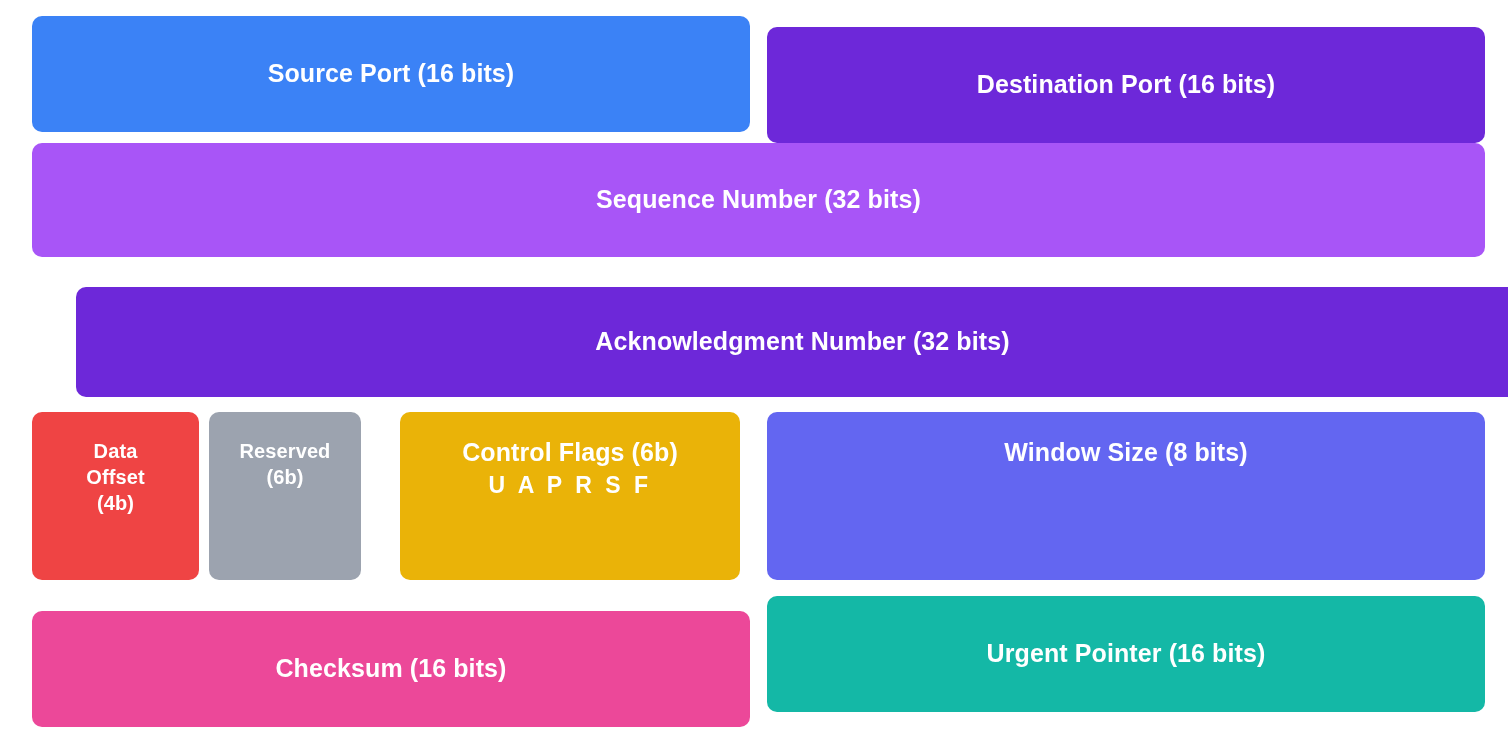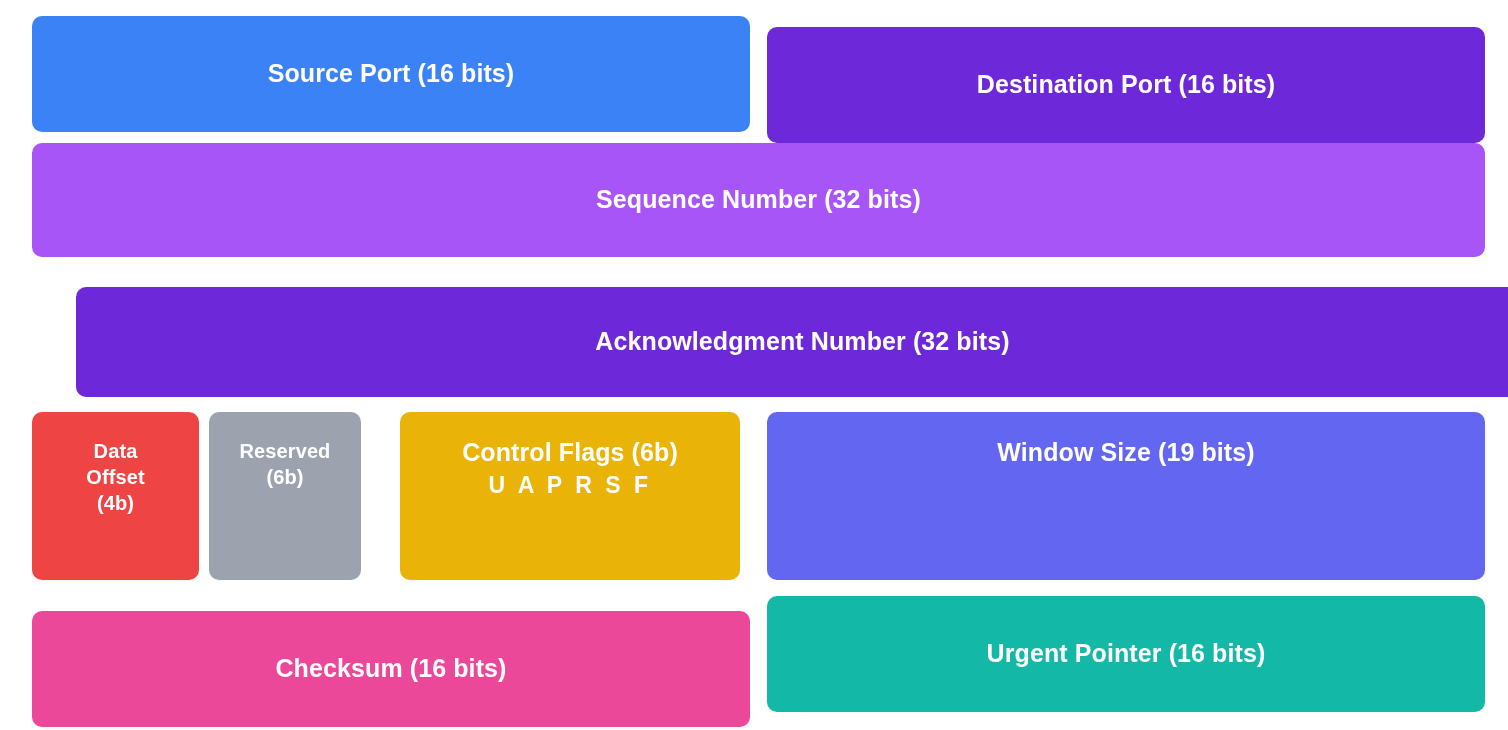--- a/index.html
+++ b/index.html
@@ -121,7 +121,7 @@
   </div>
 
   <div class="field top-aligned" id="f-window-size" style="background-color: rgb(99, 102, 241);">
-    <span class="label-line">Window Size (19 bits)</span>
+    <span class="label-line">Window Size (8 bits)</span>
   </div>
 
   <div class="field" id="f-checksum" style="background-color: rgb(236, 72, 153);">

